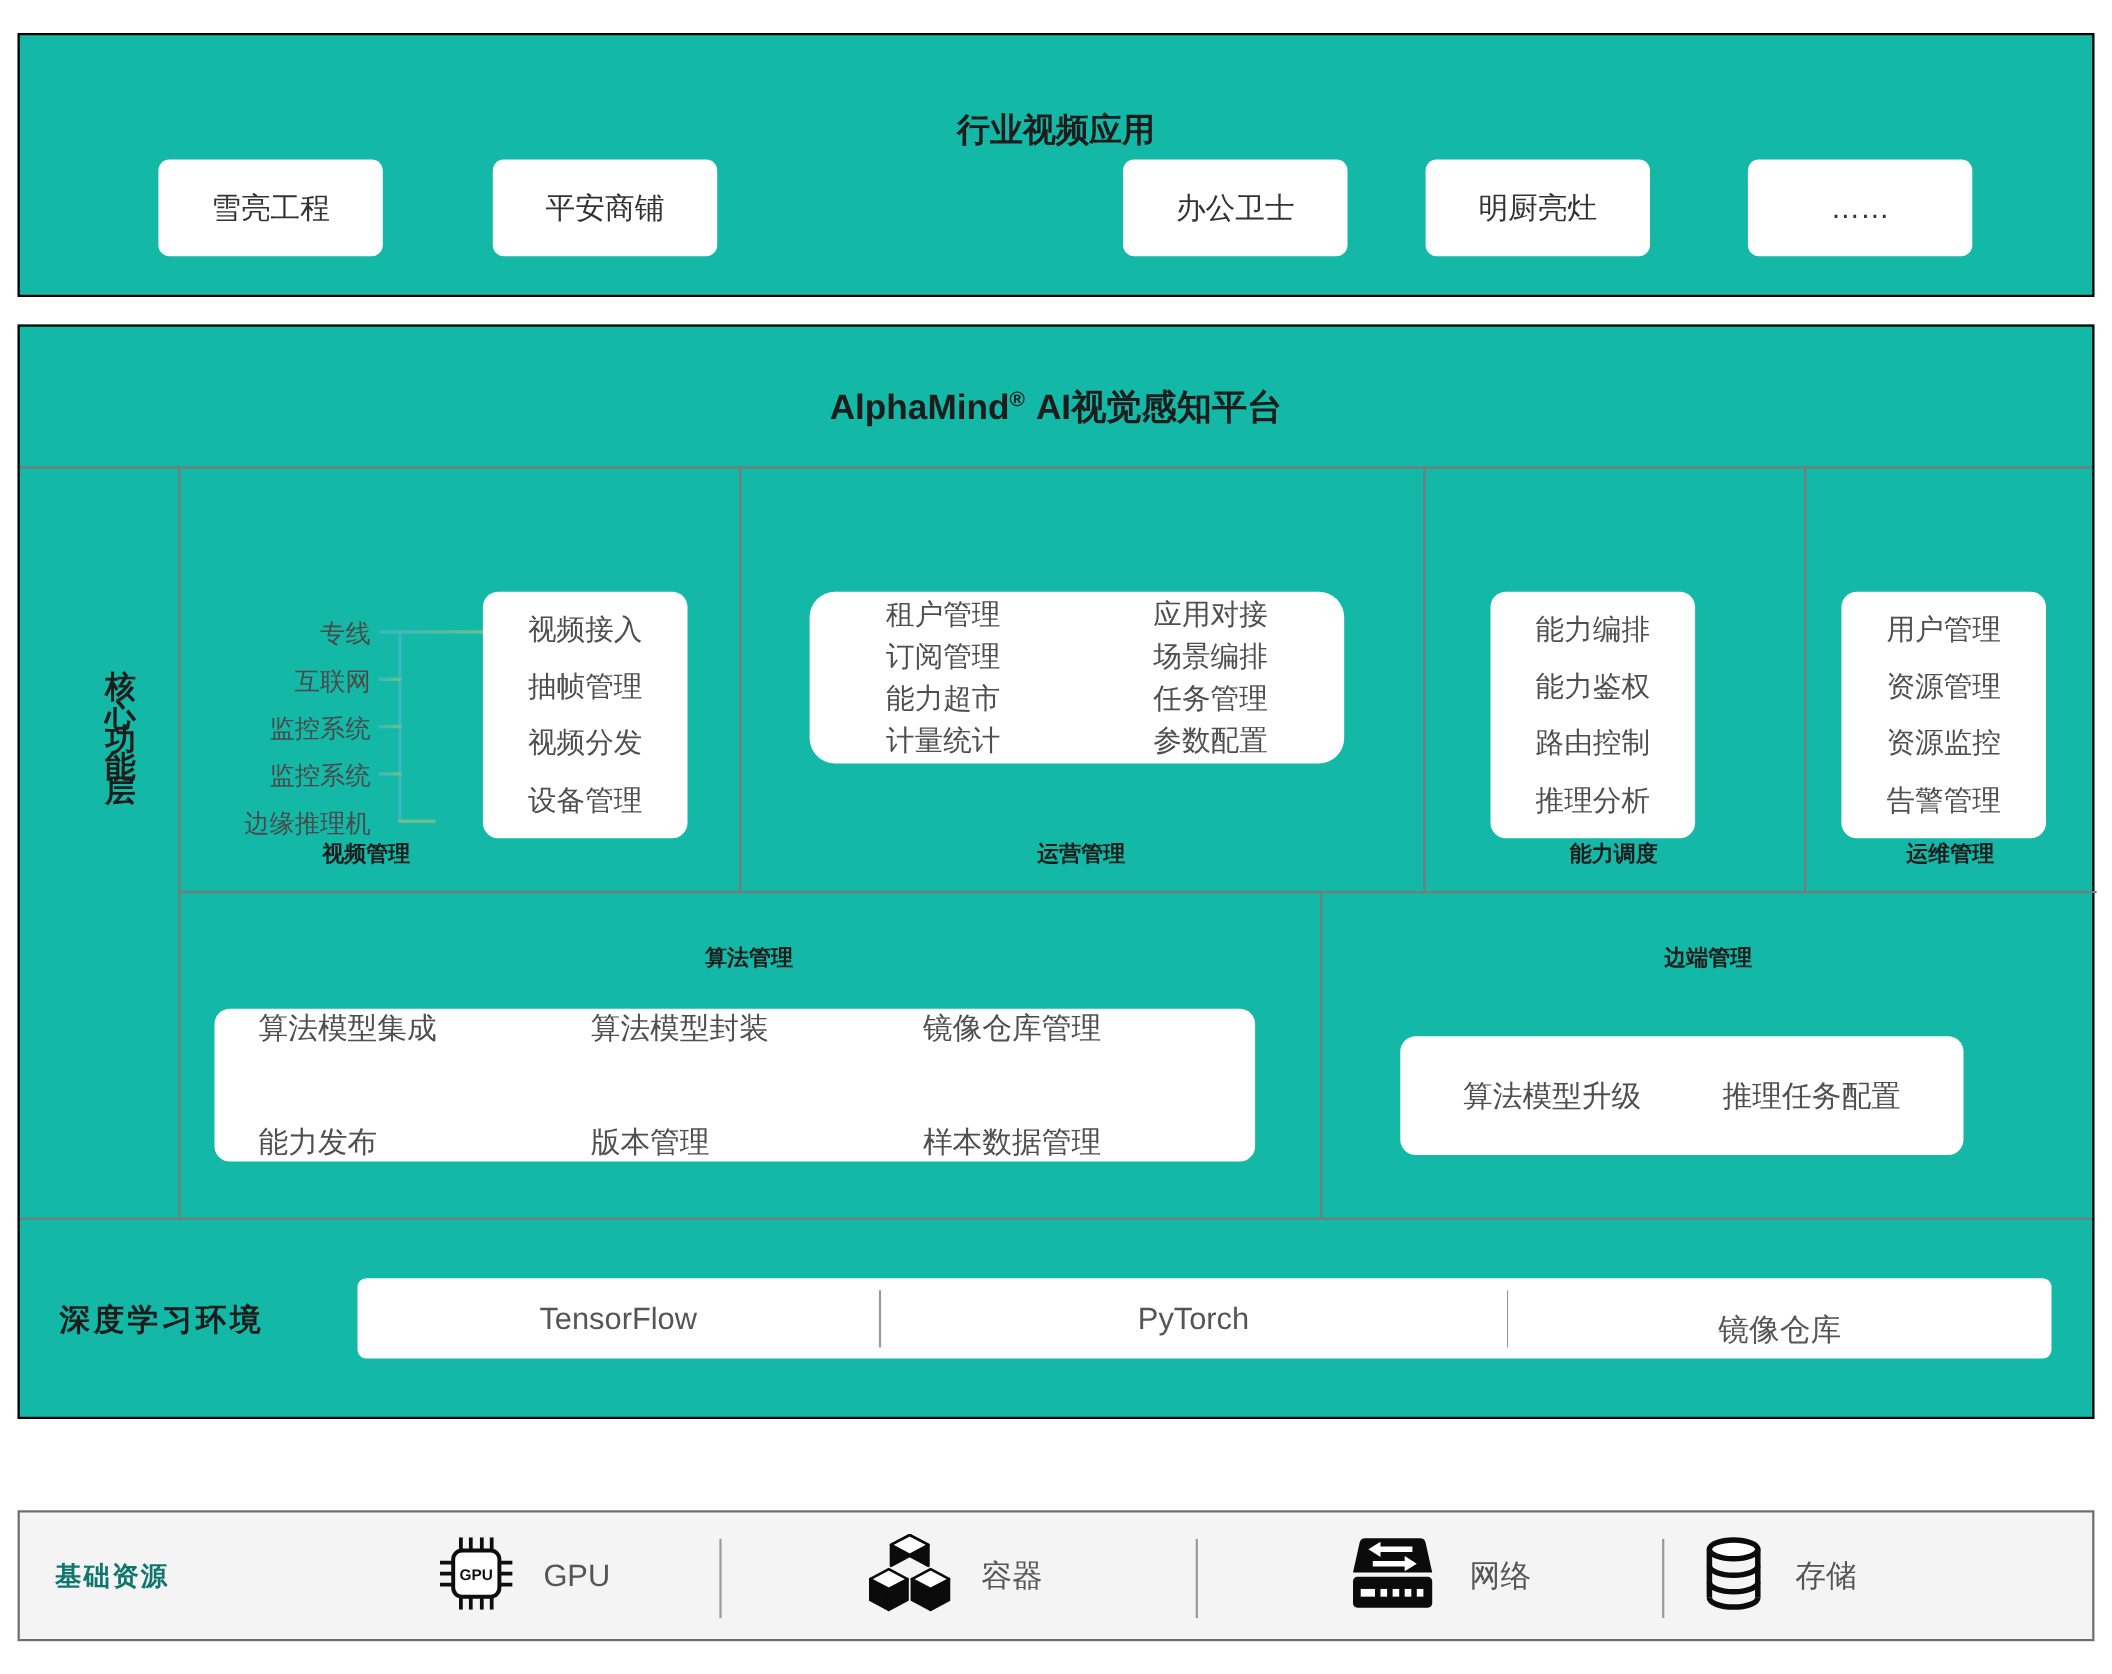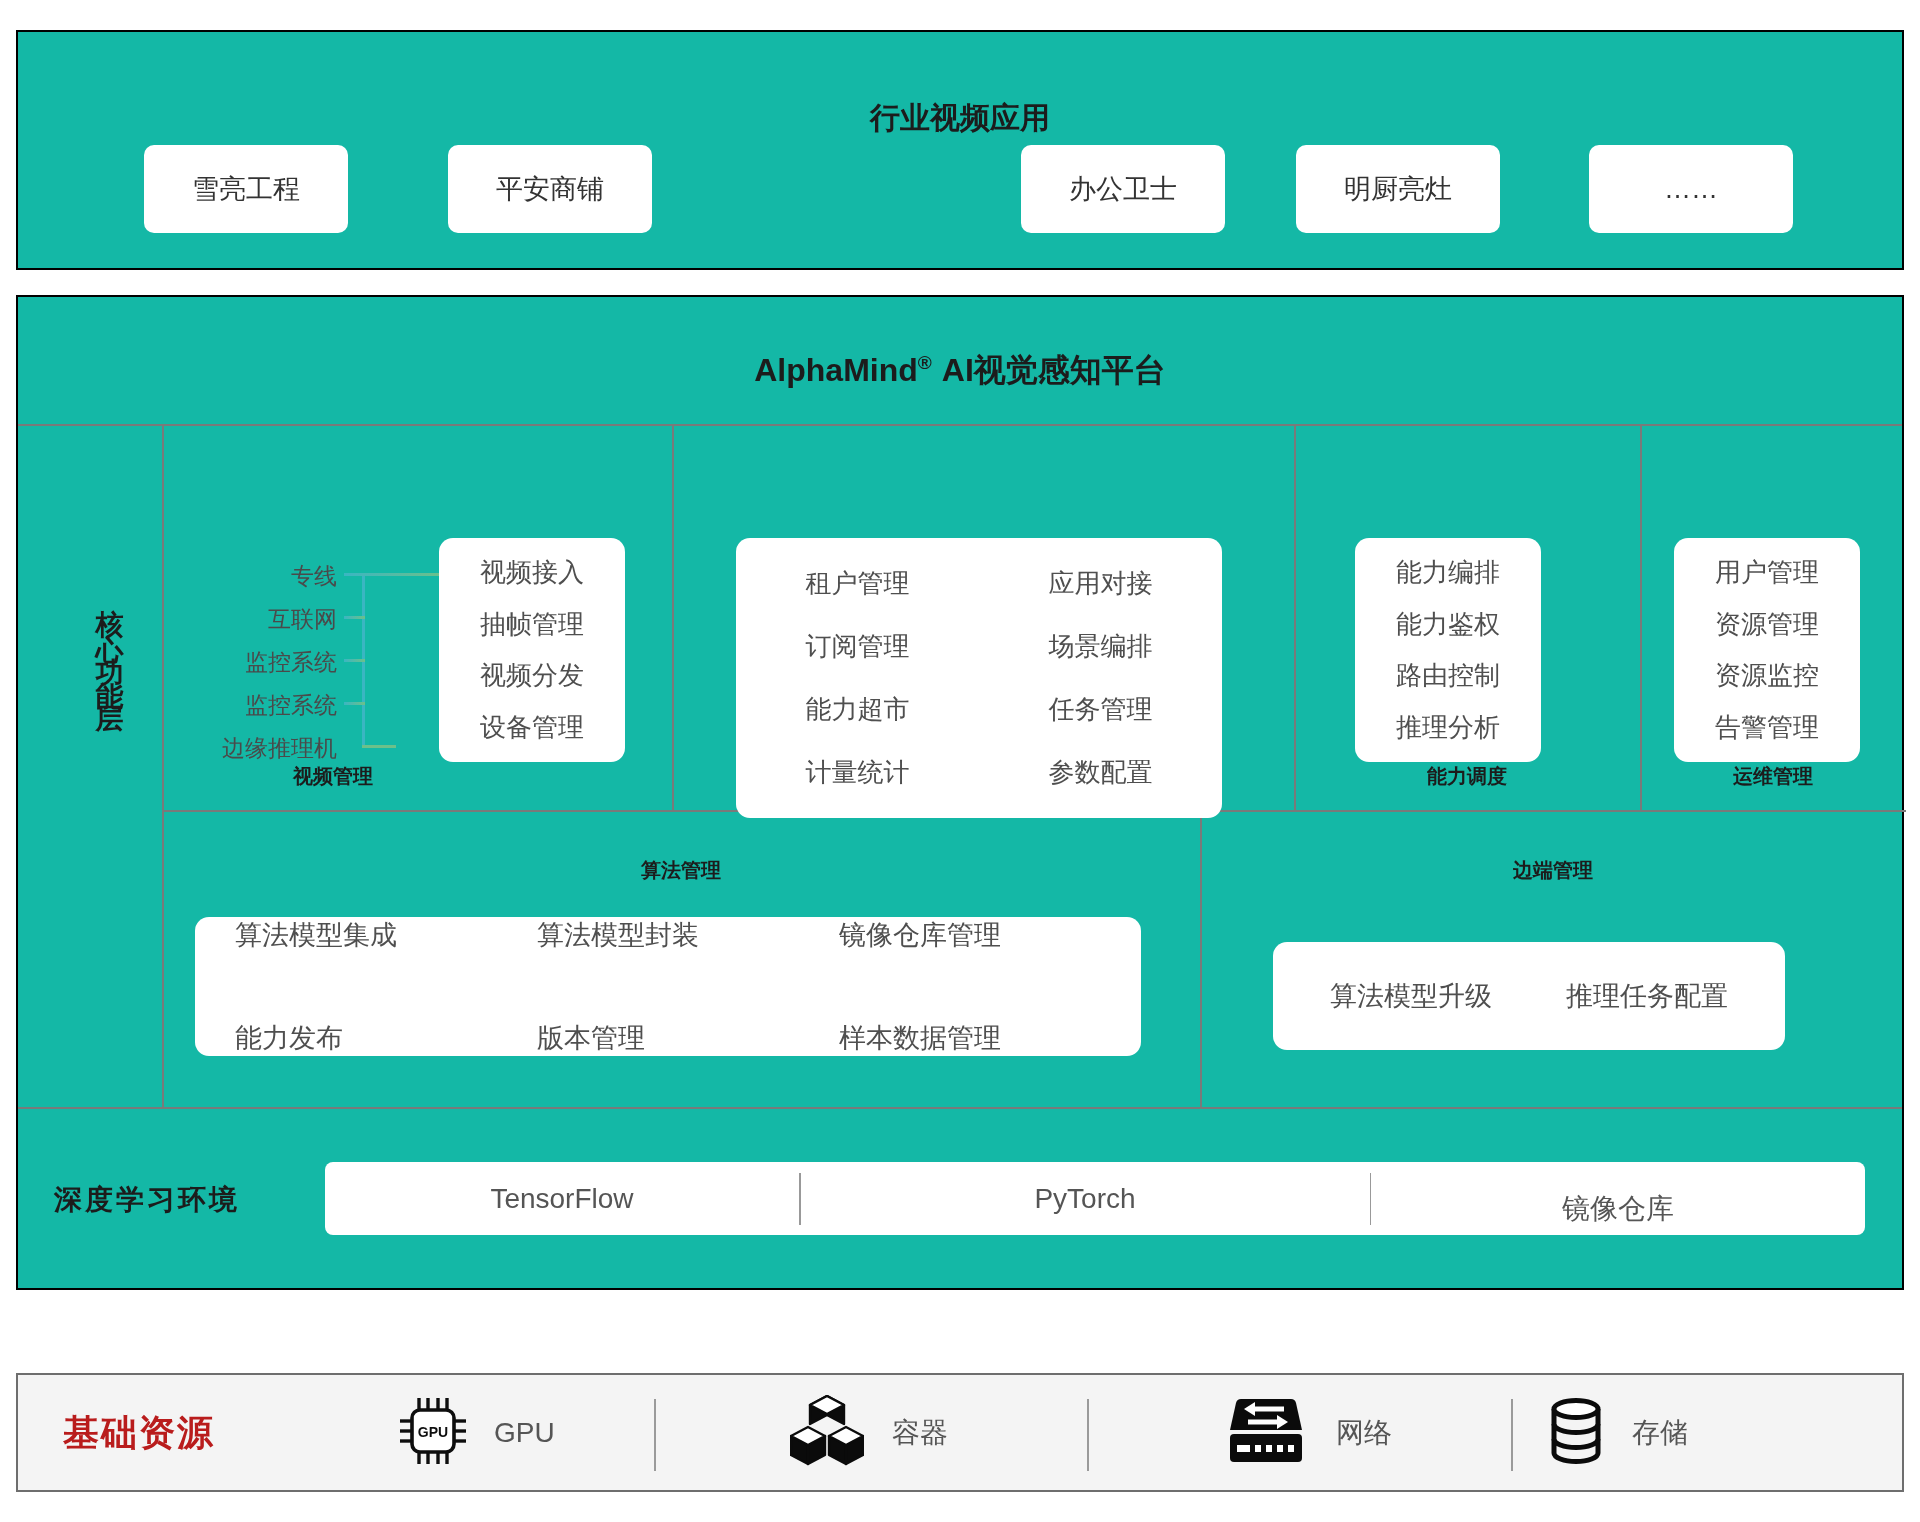--- a/index.html
+++ b/index.html
@@ -121,7 +121,7 @@
       <span>设备管理</span>
     </div>
 
-    <div class="wbox ops-grid" style="left:718px; top:241px; width:486px; height:280px;">
+    <div class="wbox ops-grid" style="left:718px; top:241px; width:486px; height:156px;border-radius:23px;">
       <div class="col-list">
         <span>租户管理</span>
         <span>订阅管理</span>

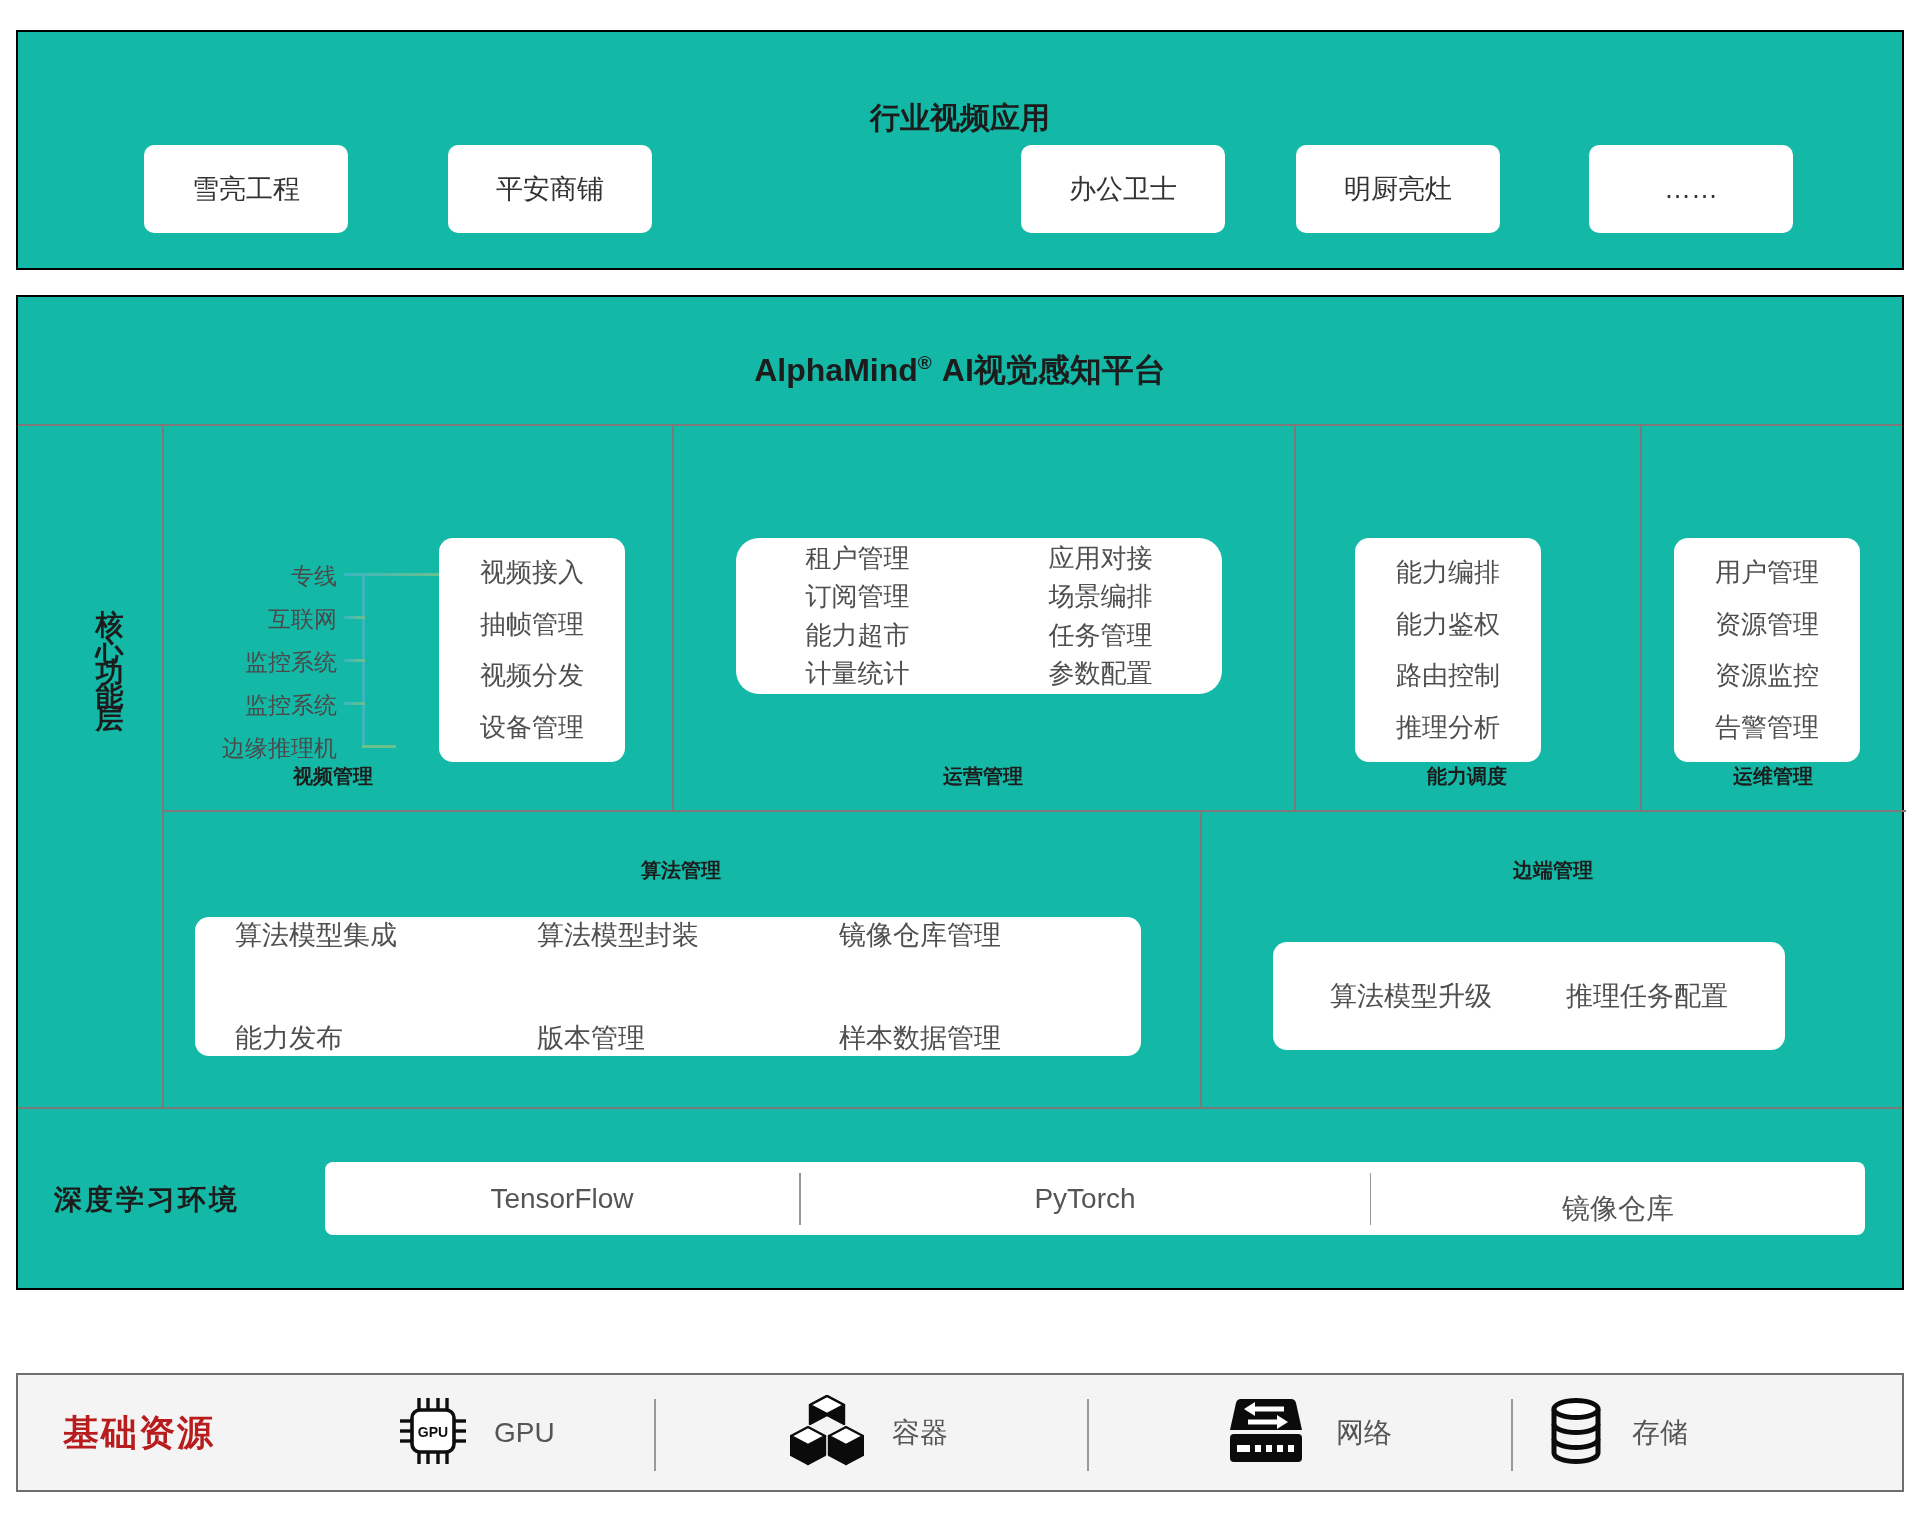--- a/index.html
+++ b/index.html
@@ -51,7 +51,7 @@
   .dl-seg { display:flex; align-items:center; justify-content:center; font-size:28px; color:#555555; }
   .dl-sep { width:1.5px; background:#999999; align-self:center; height:52px; }
 
-  .res-label { position:absolute; left:32px; top:50%; transform:translateY(-50%); font-size:36px; font-weight:700; color:#b91c1c; letter-spacing:2px;margin-left:13px; }
+  .res-label { position:absolute; left:32px; top:50%; transform:translateY(-50%); font-size:24px; font-weight:700; color:#0f766e; letter-spacing:2px; }
   .res-item { position:absolute; top:50%; transform:translateY(-50%); display:flex; align-items:center; gap:28px; }
   .res-item .lbl { font-size:28px; color:#555555; white-space:nowrap; }
   .res-sep { position:absolute; top:24px; height:72px; width:1.5px; background:#9a9a9a; }

